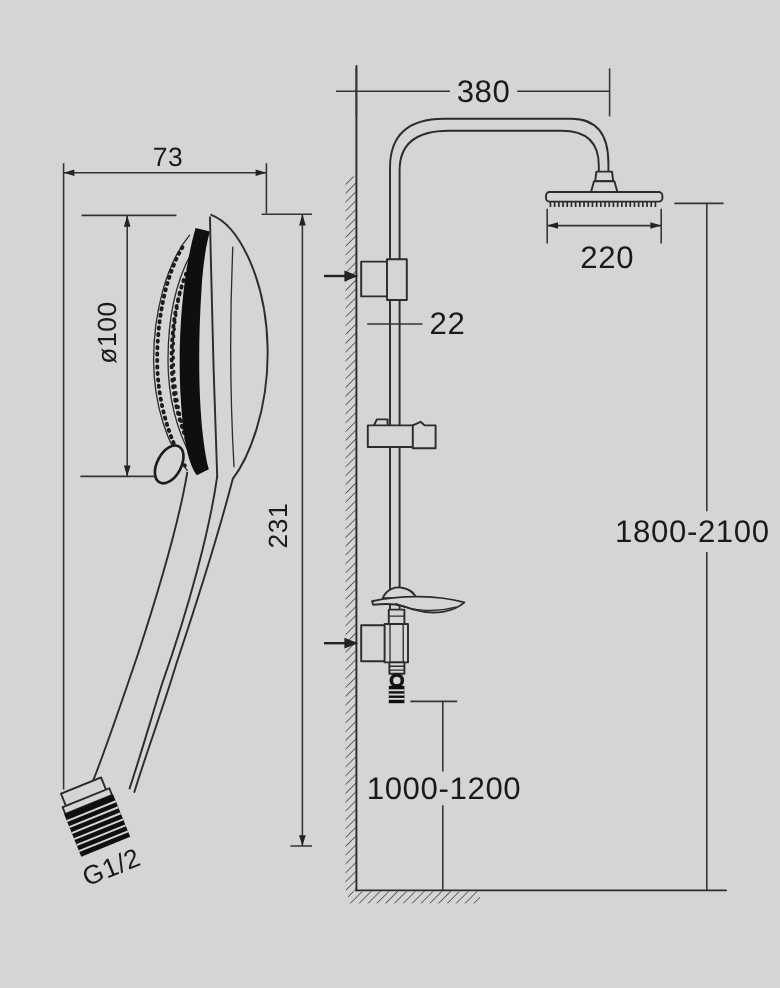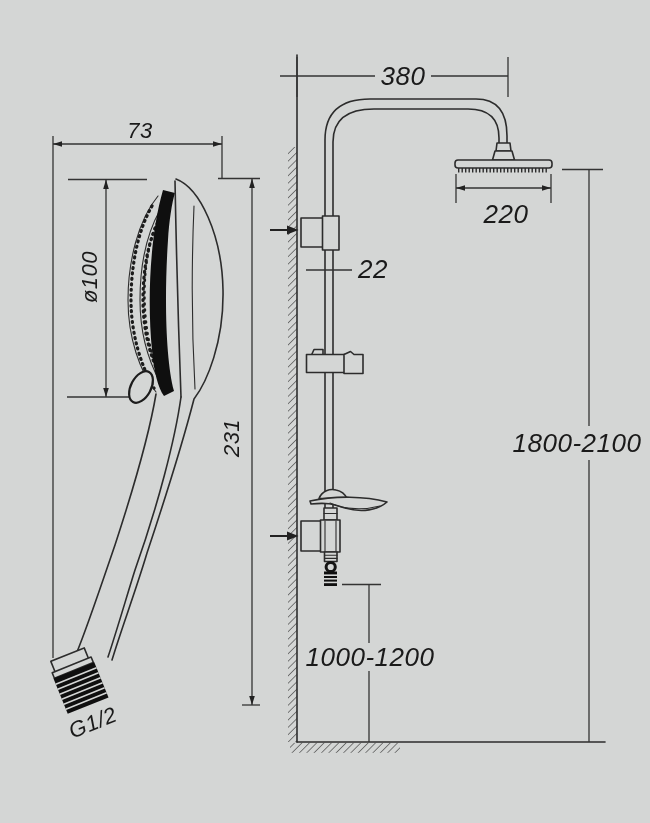--- a/index.html
+++ b/index.html
@@ -9,7 +9,7 @@
     font-family:"Liberation Sans", sans-serif;
     overflow:hidden;
   }
-  .stage{position:relative;width:650px;height:823px;font-style:italic;}
+  .stage{position:relative;width:650px;height:823px;}
   svg{display:block;}
   .outline{fill:none;stroke:#2c2c2c;stroke-width:1.6;stroke-linecap:round;stroke-linejoin:round;}
   .thin{fill:none;stroke:#2c2c2c;stroke-width:1.1;stroke-linecap:round;}

